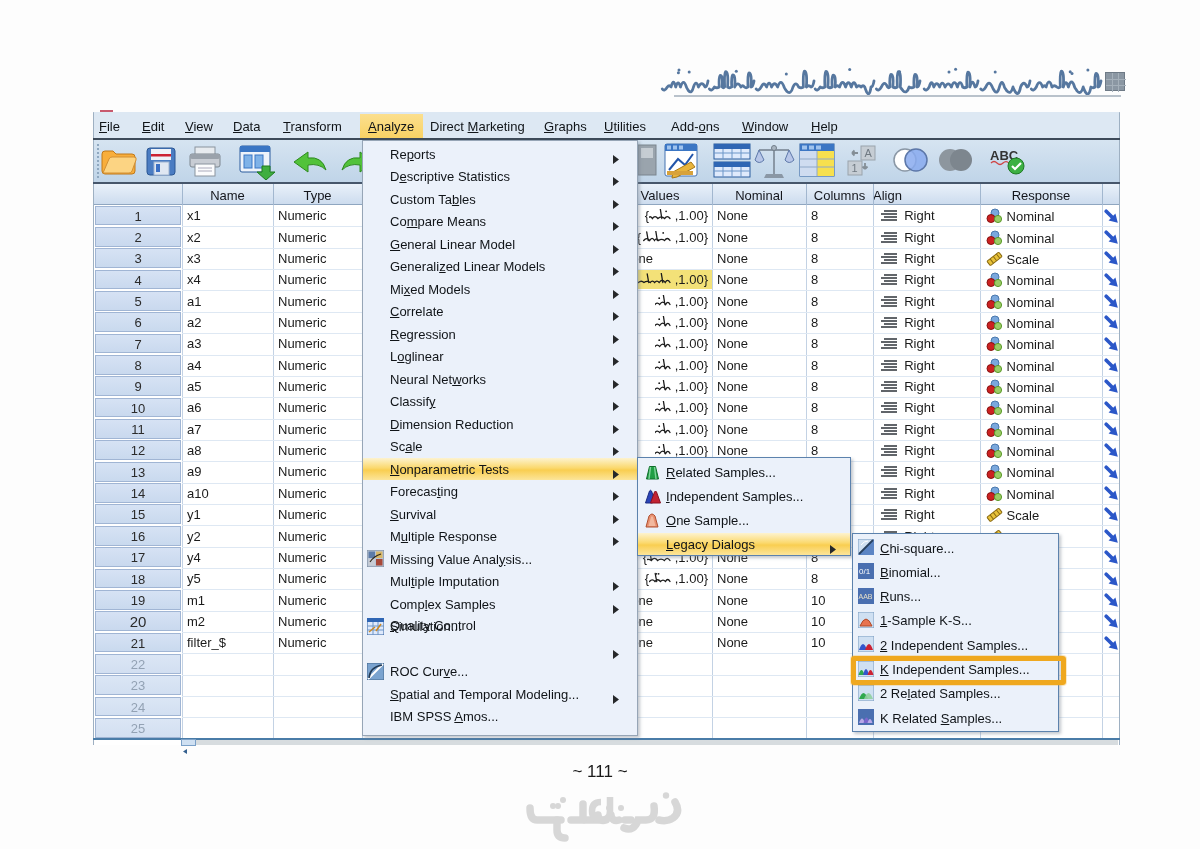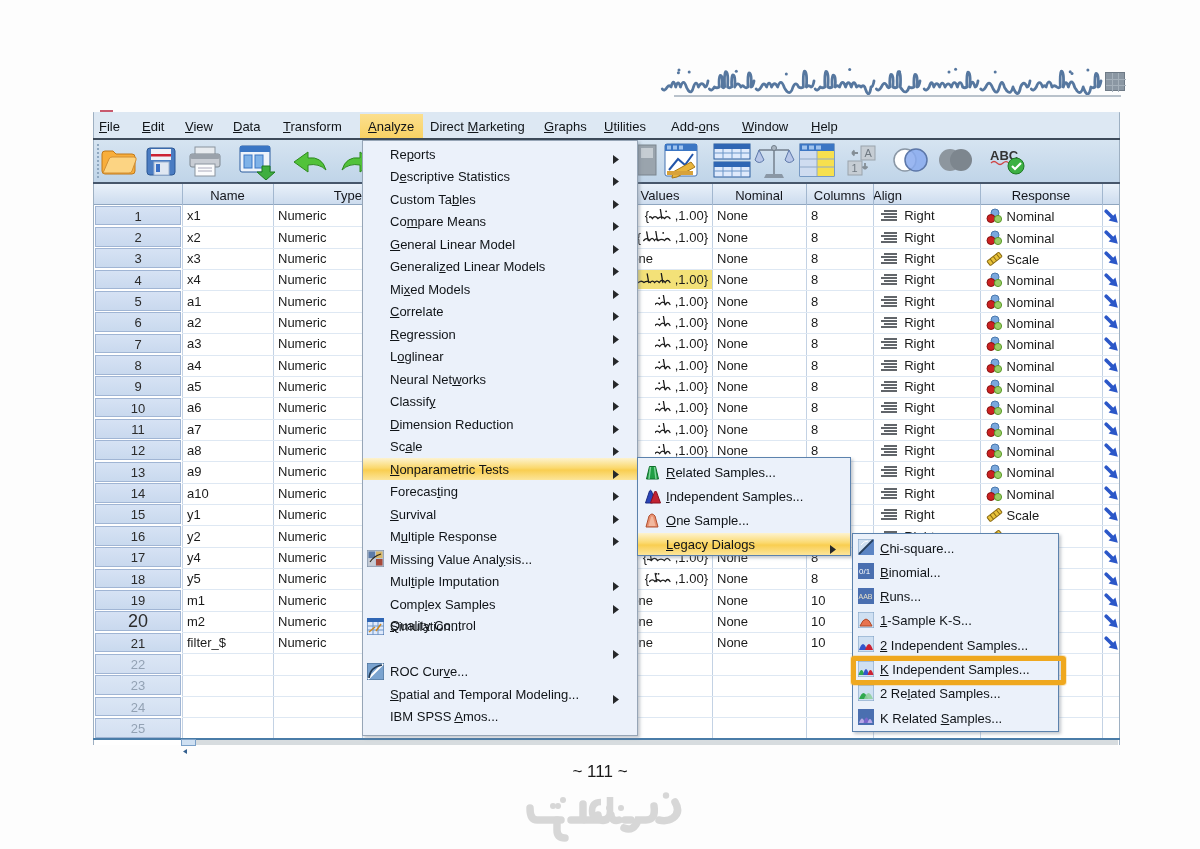--- a/index.html
+++ b/index.html
@@ -181,7 +181,7 @@
 </svg>
 <div class="abs" style="left:94px;top:184px;width:1025px;height:21px;background:linear-gradient(#e9f1fa,#cddcee);border-bottom:1px solid #8fa6c0"></div>
     <div class="abs hdrtxt" style="left:182px;top:188px;width:91px;text-align:center">Name</div>
-    <div class="abs hdrtxt" style="left:273px;top:188px;width:89px;text-align:right">Type</div>
+    <div class="abs hdrtxt" style="left:273px;top:188px;width:89px;text-align:center">Type</div>
     <div class="abs hdrtxt" style="left:608px;top:188px;width:104px;text-align:center">Values</div>
     <div class="abs hdrtxt" style="left:712px;top:188px;width:94px;text-align:center">Nominal</div>
     <div class="abs hdrtxt" style="left:806px;top:188px;width:67px;text-align:center">Columns</div>

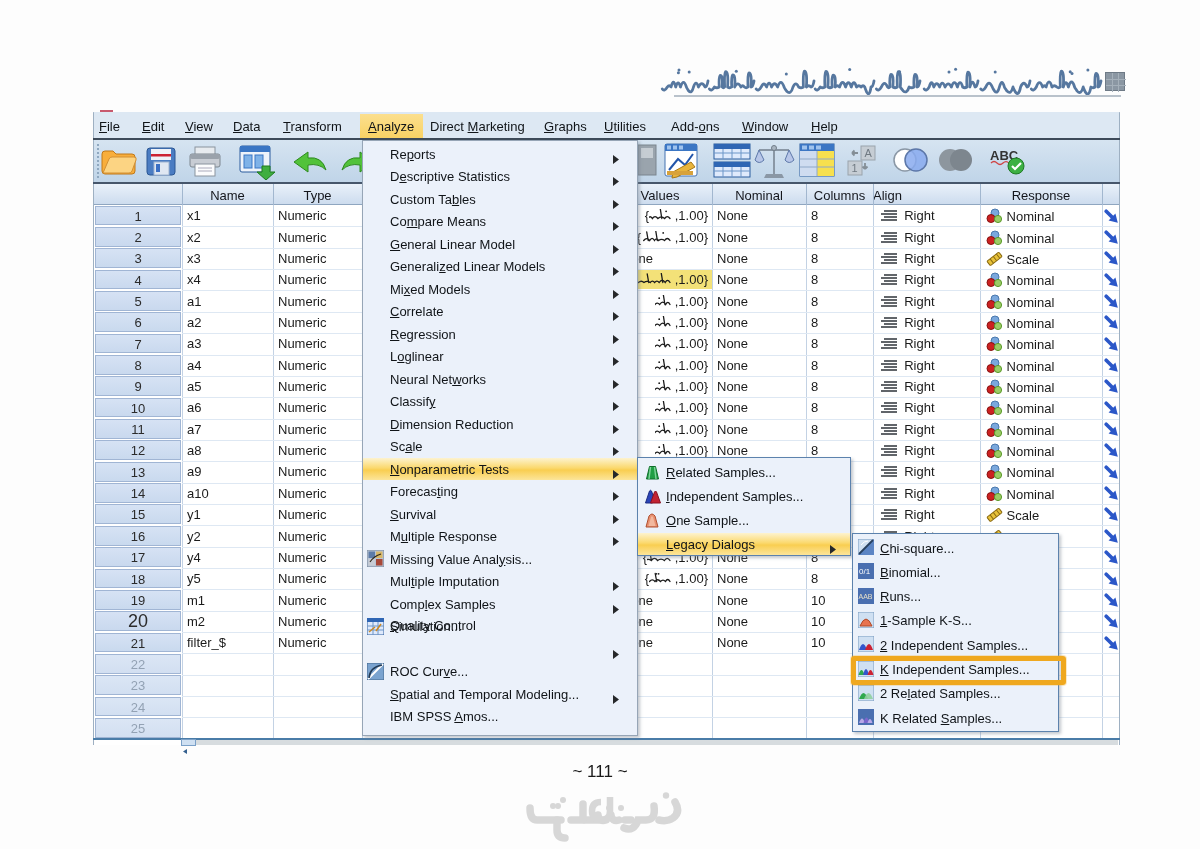--- a/index.html
+++ b/index.html
@@ -248,7 +248,7 @@
     <div class="abs" style="left:95px;top:547.1px;width:86px;height:19.9px;background:linear-gradient(#d6e2f4,#c9d9ee);border:1px solid #a0b5d4;font-size:13px;color:#2b2b2b;text-align:center;line-height:19px">17</div>
     <div class="abs" style="left:95px;top:568.5px;width:86px;height:19.9px;background:linear-gradient(#d6e2f4,#c9d9ee);border:1px solid #a0b5d4;font-size:13px;color:#2b2b2b;text-align:center;line-height:19px">18</div>
     <div class="abs" style="left:95px;top:589.8px;width:86px;height:19.9px;background:linear-gradient(#d6e2f4,#c9d9ee);border:1px solid #a0b5d4;font-size:13px;color:#2b2b2b;text-align:center;line-height:19px">19</div>
-    <div class="abs" style="left:95px;top:611.2px;width:86px;height:19.9px;background:linear-gradient(#d6e2f4,#c9d9ee);border:1px solid #a0b5d4;font-size:18px;color:#2b2b2b;text-align:center;line-height:19px">20</div>
+    <div class="abs" style="left:95px;top:611.2px;width:86px;height:19.9px;background:linear-gradient(#d6e2f4,#c9d9ee);border:1px solid #a0b5d4;font-size:15px;color:#2b2b2b;text-align:center;line-height:19px">20</div>
     <div class="abs" style="left:95px;top:632.5px;width:86px;height:19.9px;background:linear-gradient(#d6e2f4,#c9d9ee);border:1px solid #a0b5d4;font-size:13px;color:#2b2b2b;text-align:center;line-height:19px">21</div>
     <div class="abs" style="left:95px;top:653.9px;width:86px;height:19.9px;background:linear-gradient(#dbe6f5,#d2dff1);border:1px solid #a0b5d4;font-size:13px;color:#93a2b4;text-align:center;line-height:19px">22</div>
     <div class="abs" style="left:95px;top:675.2px;width:86px;height:19.9px;background:linear-gradient(#dbe6f5,#d2dff1);border:1px solid #a0b5d4;font-size:13px;color:#93a2b4;text-align:center;line-height:19px">23</div>

